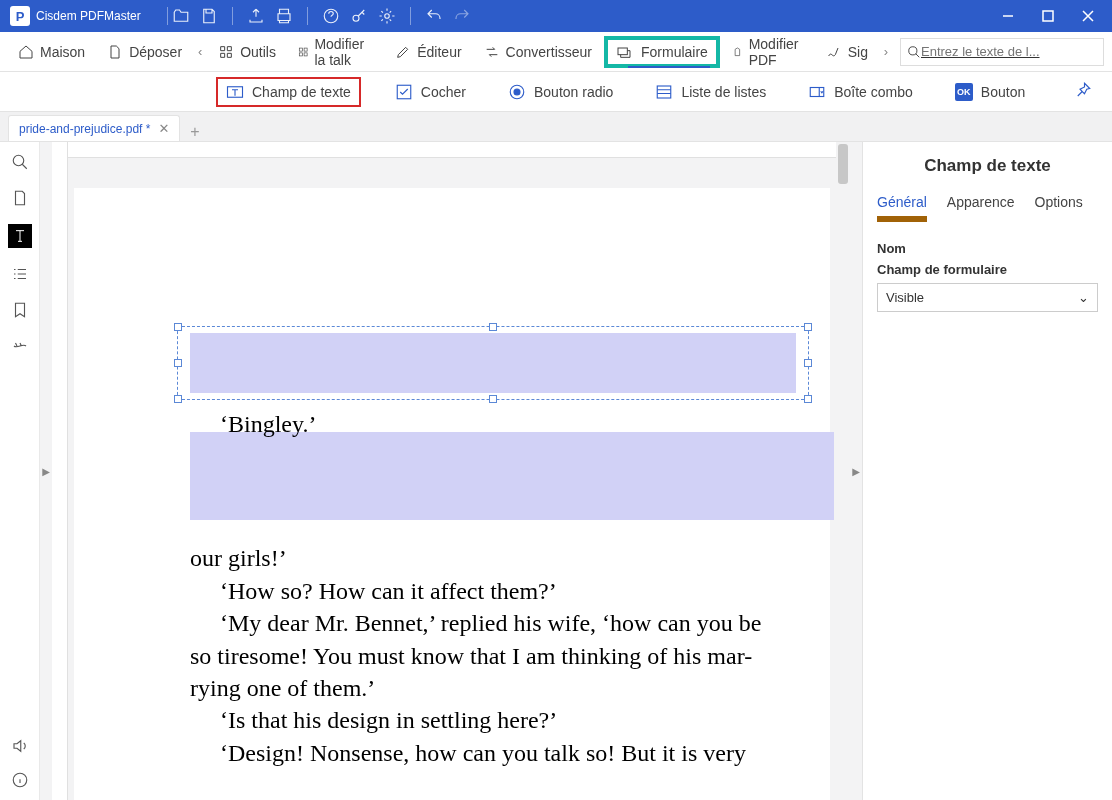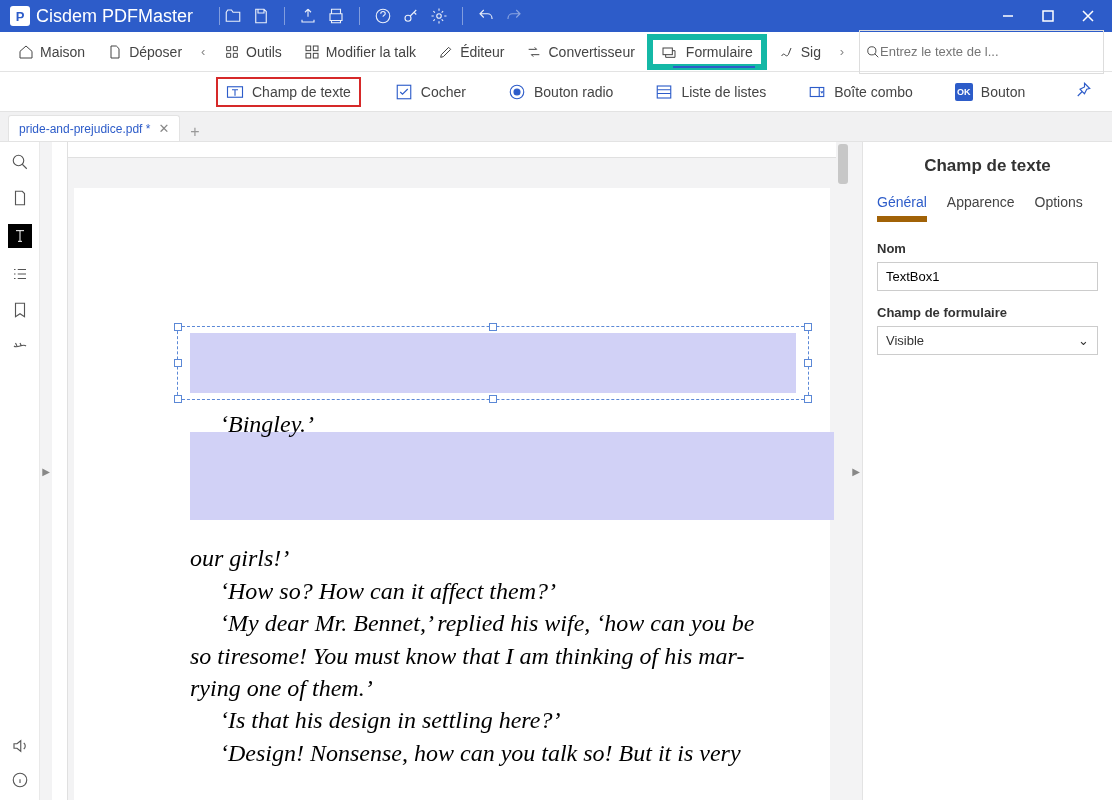--- a/index.html
+++ b/index.html
@@ -6,7 +6,7 @@
 body { font-family: "Segoe UI", Arial, sans-serif; font-size: 13px; color: #333; width: 1112px; height: 800px; overflow: hidden; background: #fff; }
 .titlebar { height: 32px; background: #2d5cc9; color: #fff; display: flex; align-items: center; padding: 0 4px; }
 .titlebar .logo { width: 20px; height: 20px; background: #fff; color: #2d5cc9; border-radius: 3px; display: flex; align-items: center; justify-content: center; font-weight: bold; margin: 0 6px; }
-.titlebar .title { font-size: 18px; margin-right: 22px; }
+.titlebar .title { font-size: 12px; margin-right: 22px; }
 .titlebar .divider { width: 1px; height: 18px; background: rgba(255,255,255,0.4); margin: 0 4px; }
 .titlebar .ticons { display: flex; gap: 10px; align-items: center; }
 .titlebar .ticon { width: 18px; height: 18px; display: flex; align-items: center; justify-content: center; opacity: 0.9; }

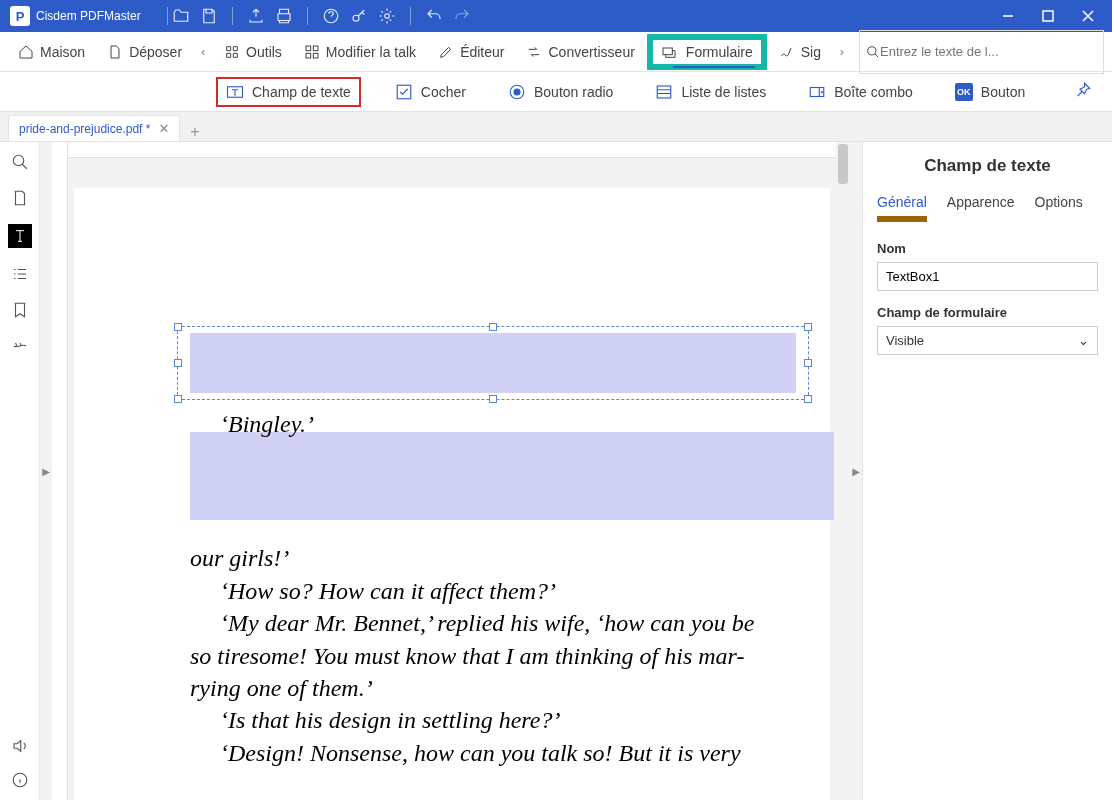--- a/index.html
+++ b/index.html
@@ -15,7 +15,7 @@
 .navbar { height: 40px; border-bottom: 1px solid #e3e3e3; display: flex; align-items: center; padding: 0 8px; gap: 2px; }
 .navitem { display: flex; align-items: center; gap: 6px; padding: 4px 8px; font-size: 14px; color: #444; border: 2px solid transparent; }
 .navitem svg { width: 16px; height: 16px; }
-.navitem.hi { border: 6px solid #14b8a6; position: relative; gap: 9px; }
+.navitem.hi { border: 4px solid #14b8a6; position: relative; gap: 9px; }
 .navitem.hi::after { content: ''; position: absolute; left: 20px; right: 6px; bottom: -4px; height: 2px; background: #2d5cc9; }
 .chev { width: 18px; text-align: center; color: #888; }
 .search { flex: 1; display: flex; align-items: center; margin-left: 6px; border: 1px solid #ddd; height: 44px; padding: 8px 6px; }

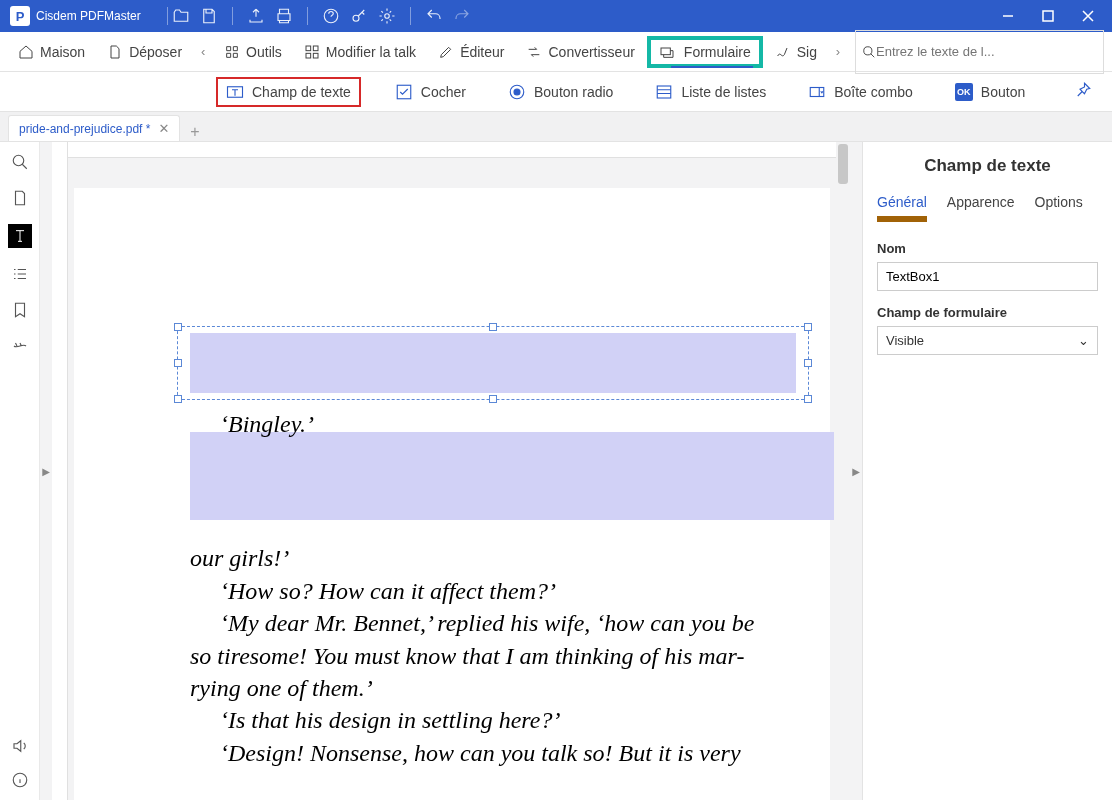--- a/index.html
+++ b/index.html
@@ -189,6 +189,12 @@
     </div>
   <div class="navitem">
       <svg viewBox="0 0 24 24">
+        <path d="M7 20V6l5-3 5 3v14M7 20h10"></path>
+      </svg>
+      <span>Modifier PDF</span>
+    </div>
+  <div class="navitem">
+      <svg viewBox="0 0 24 24">
         <path d="M4 18c4-8 6 4 10-2l4-10"></path>
       </svg>
       <span>Sig</span>

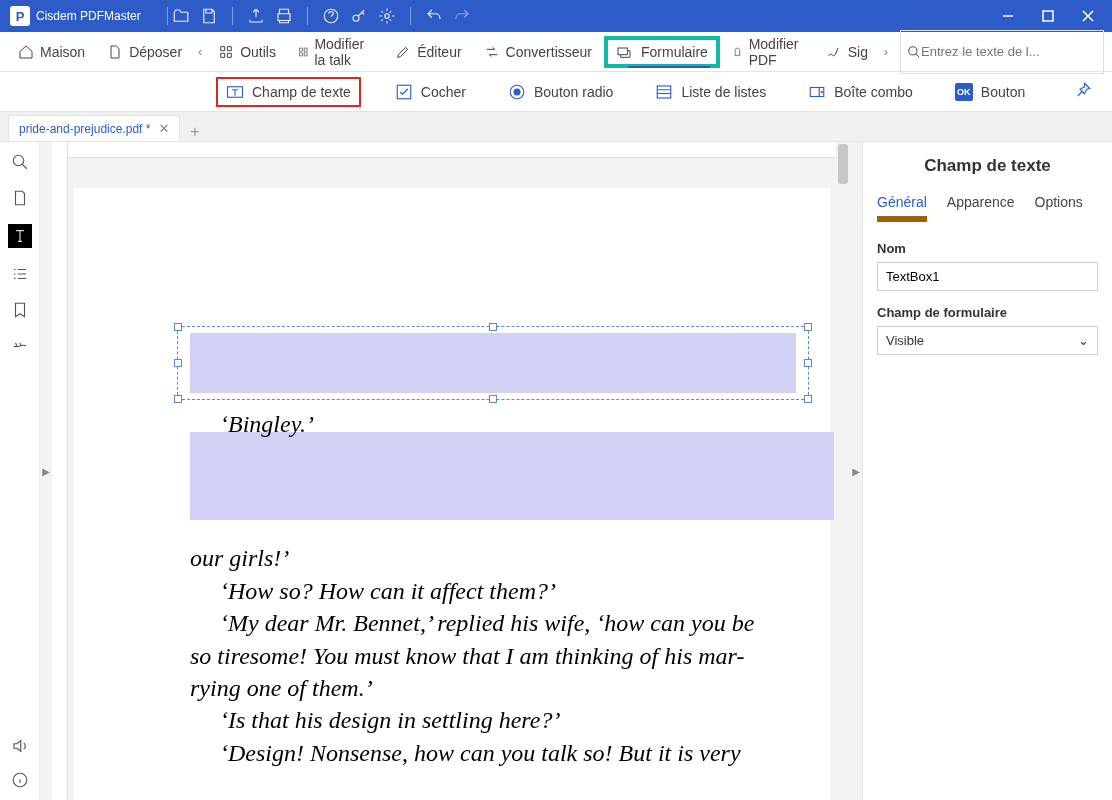--- a/index.html
+++ b/index.html
@@ -18,7 +18,7 @@
 .navitem.hi { border: 4px solid #14b8a6; position: relative; gap: 9px; }
 .navitem.hi::after { content: ''; position: absolute; left: 20px; right: 6px; bottom: -4px; height: 2px; background: #2d5cc9; }
 .chev { width: 18px; text-align: center; color: #888; }
-.search { flex: 1; display: flex; align-items: center; margin-left: 6px; border: 1px solid #ddd; height: 44px; padding: 8px 6px; }
+.search { flex: 1; display: flex; align-items: center; margin-left: 6px; border: 1px solid #ddd; height: 28px; padding: 8px 6px; text-decoration: underline; }
 .search input { border: none; outline: none; flex: 1; font-size: 13px; color: #888; }
 .formbar { height: 40px; border-bottom: 1px solid #e3e3e3; display: flex; align-items: center; padding: 0 10px; gap: 26px; }
 .formitem { display: flex; align-items: center; gap: 8px; font-size: 14px; color: #444; padding: 4px 8px; }

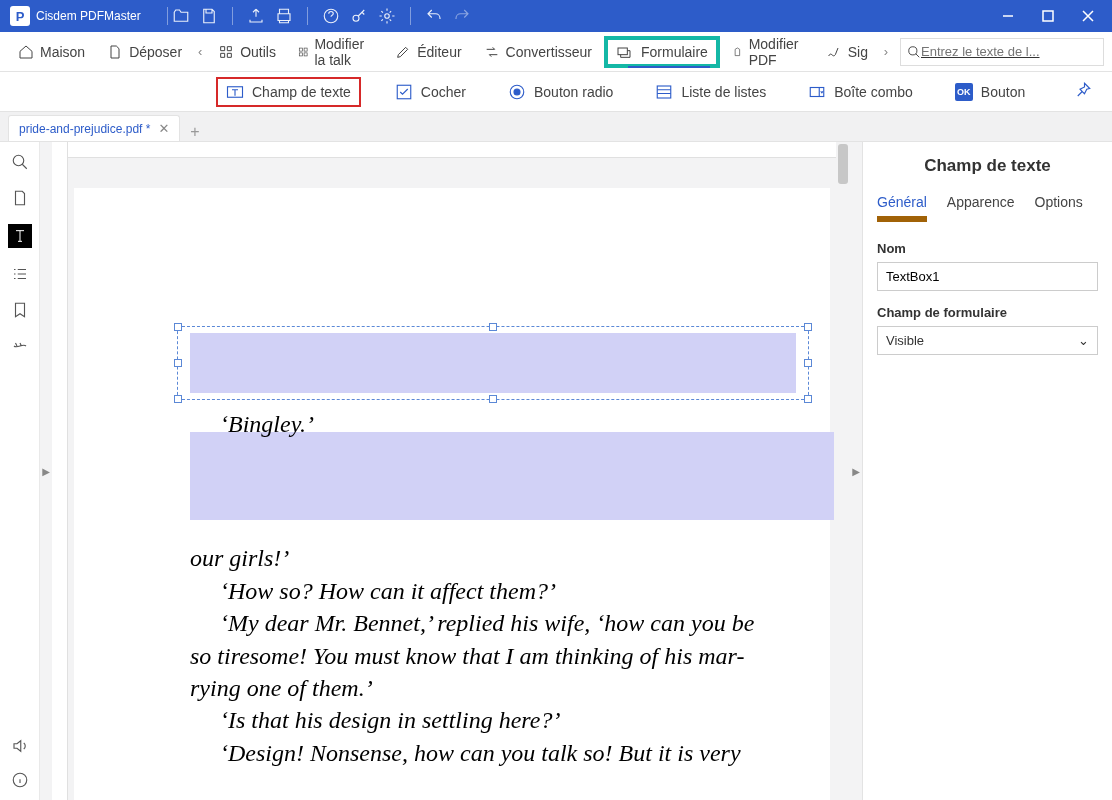--- a/index.html
+++ b/index.html
@@ -356,7 +356,6 @@
       <div class="rtab">Options</div>
     </div>
     <div class="fld-label">Nom</div>
-    <input class="fld-input" value="TextBox1" style="">
     <div class="fld-label">Champ de formulaire</div>
     <div class="fld-select">
       <span>Visible</span>

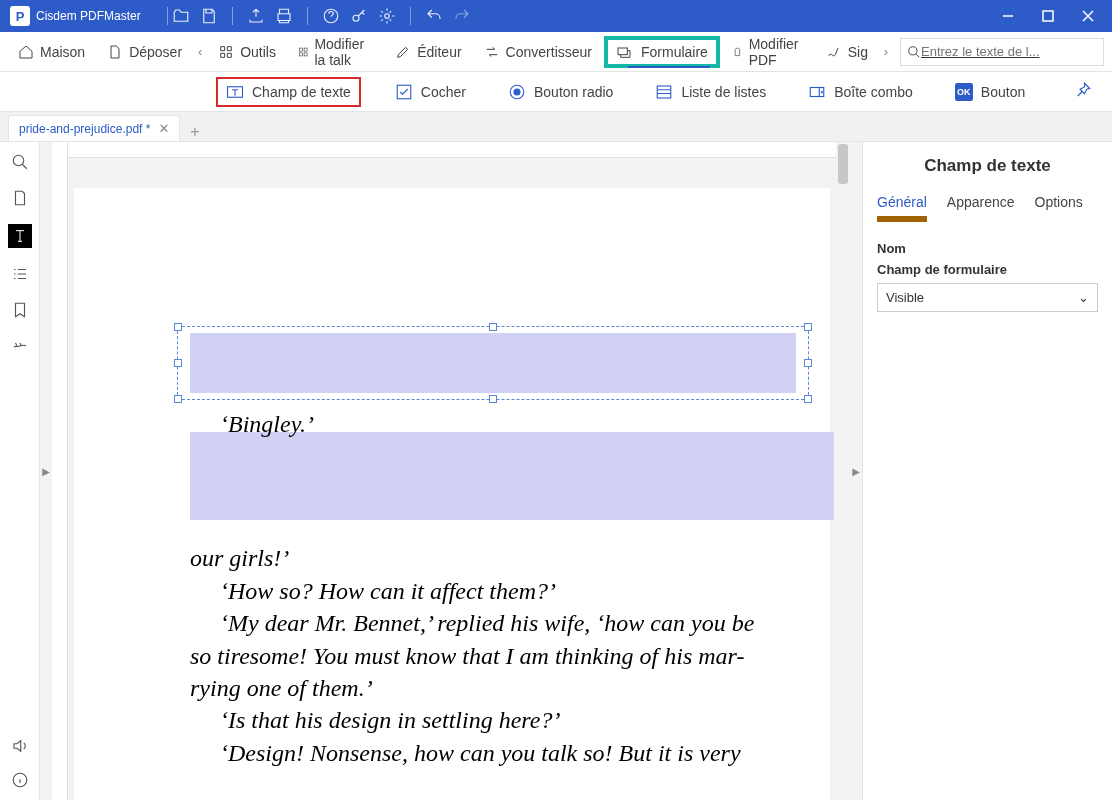--- a/index.html
+++ b/index.html
@@ -49,7 +49,7 @@
 .h-sw{bottom:-4px;left:-4px}.h-s{bottom:-4px;left:50%;margin-left:-4px}.h-se{bottom:-4px;right:-4px}
 .hlbox { position:absolute; left:116px; top:244px; width:644px; height:88px; background:#d1d1f6; }
 .doctext { position:absolute; left:116px; top:220px; right:40px; font-family: Georgia, 'Times New Roman', serif; font-size: 24px; line-height: 1.35; color: #000; }
-.doctext p { margin: 0; text-align: justify; font-style: italic; }
+.doctext p { margin: 0; text-align: justify; }
 .doctext .indent { text-indent: 30px; }
 .rightpanel { width: 250px; border-left: 1px solid #e3e3e3; padding: 14px 14px; }
 .rightpanel h3 { text-align: center; font-size: 17px; font-weight: bold; margin-bottom: 18px; }

